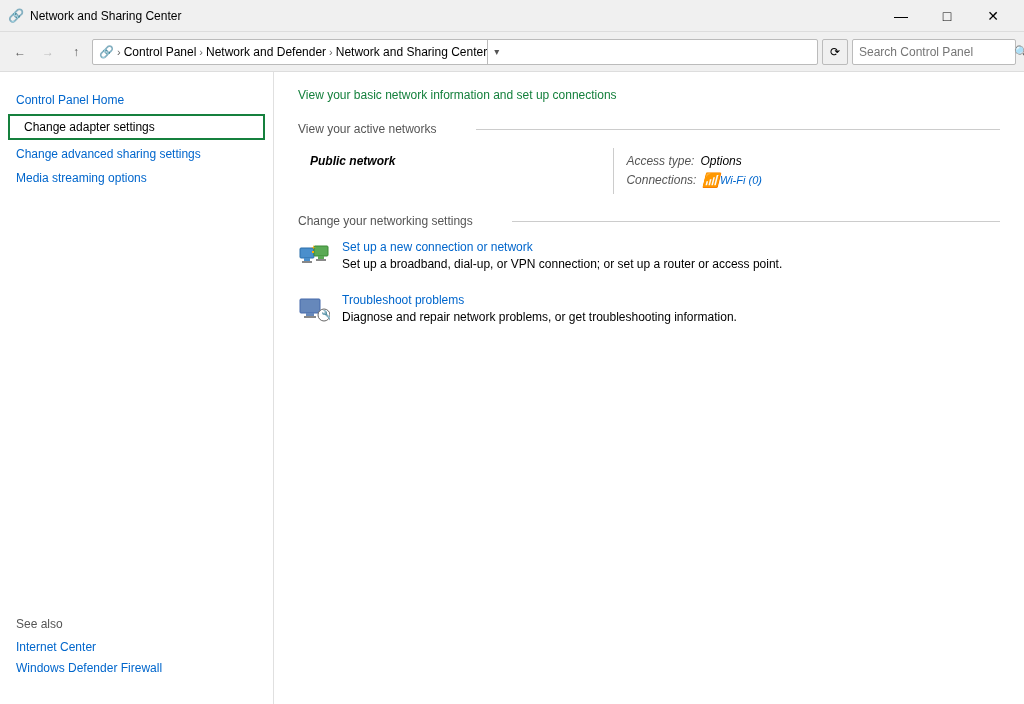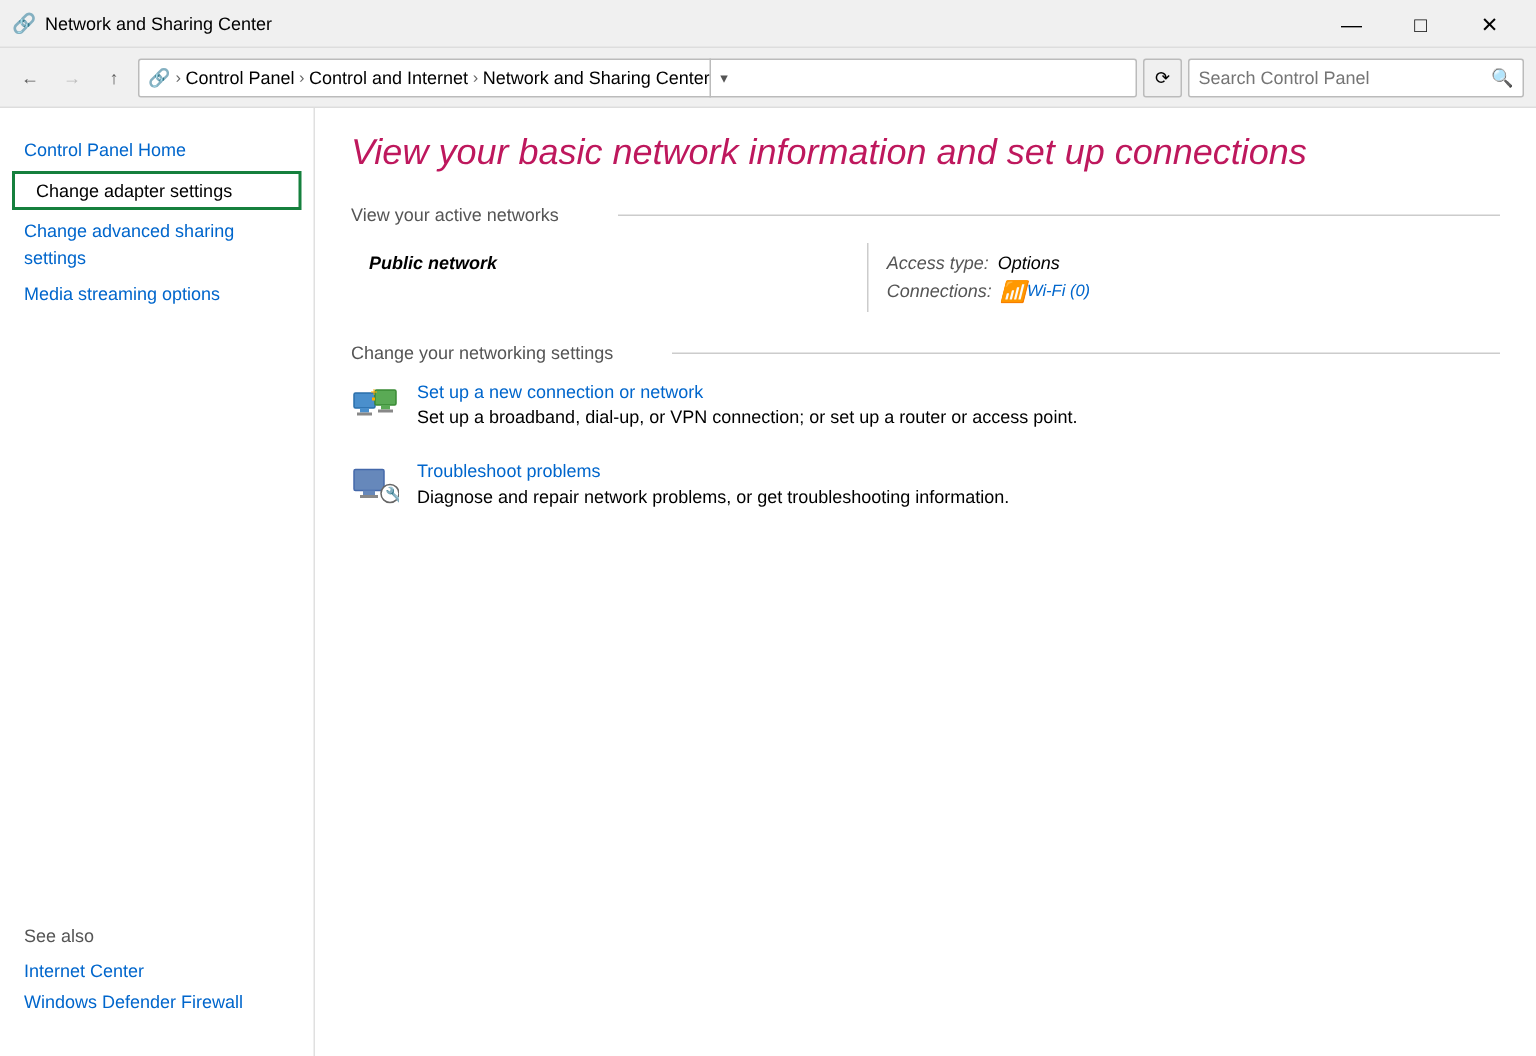--- a/index.html
+++ b/index.html
@@ -234,7 +234,7 @@
     <span class="path-separator">›</span>
     <span class="path-segment">Control Panel</span>
     <span class="path-separator">›</span>
-    <span class="path-segment">Control and Internet</span>
+    <span class="path-segment">Network and Defender</span>
     <span class="path-separator">›</span>
     <span class="path-segment">Network and Sharing Center</span>
     <button class="path-dropdown">▾</button>

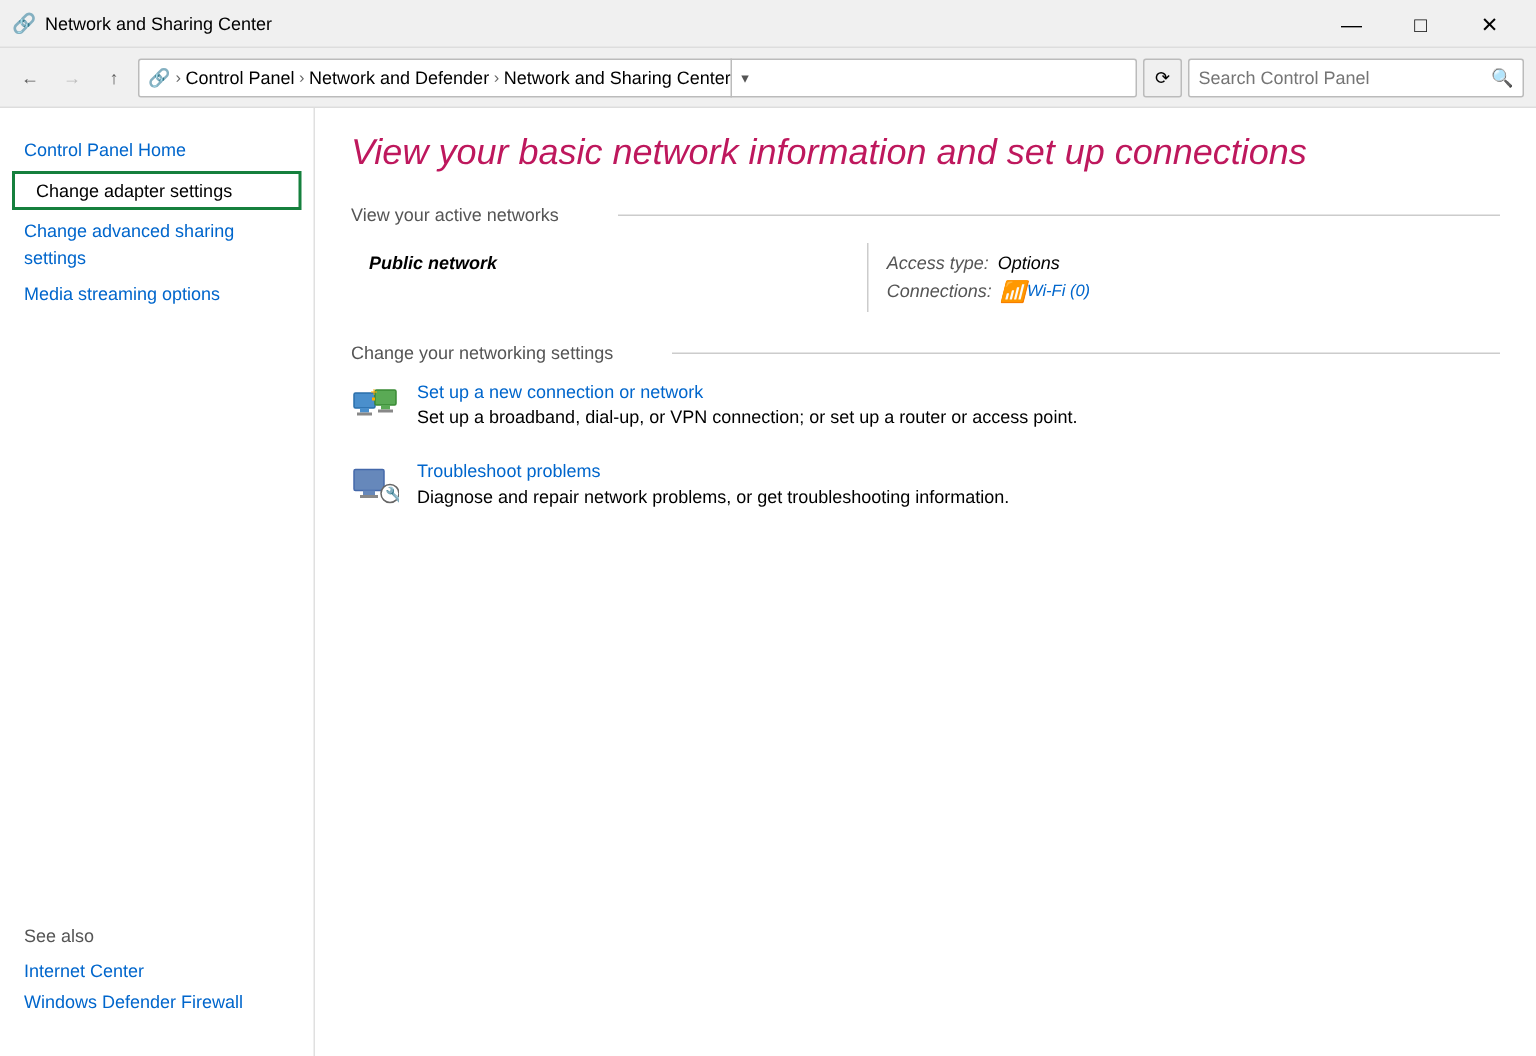--- a/index.html
+++ b/index.html
@@ -70,7 +70,7 @@
       font-size: 12px; border-radius: 2px;
     }
     .search-box {
-      width: 224px; height: 26px;
+      width: 164px; height: 26px;
       border: 1px solid #bbb;
       border-radius: 2px;
       display: flex; align-items: center;

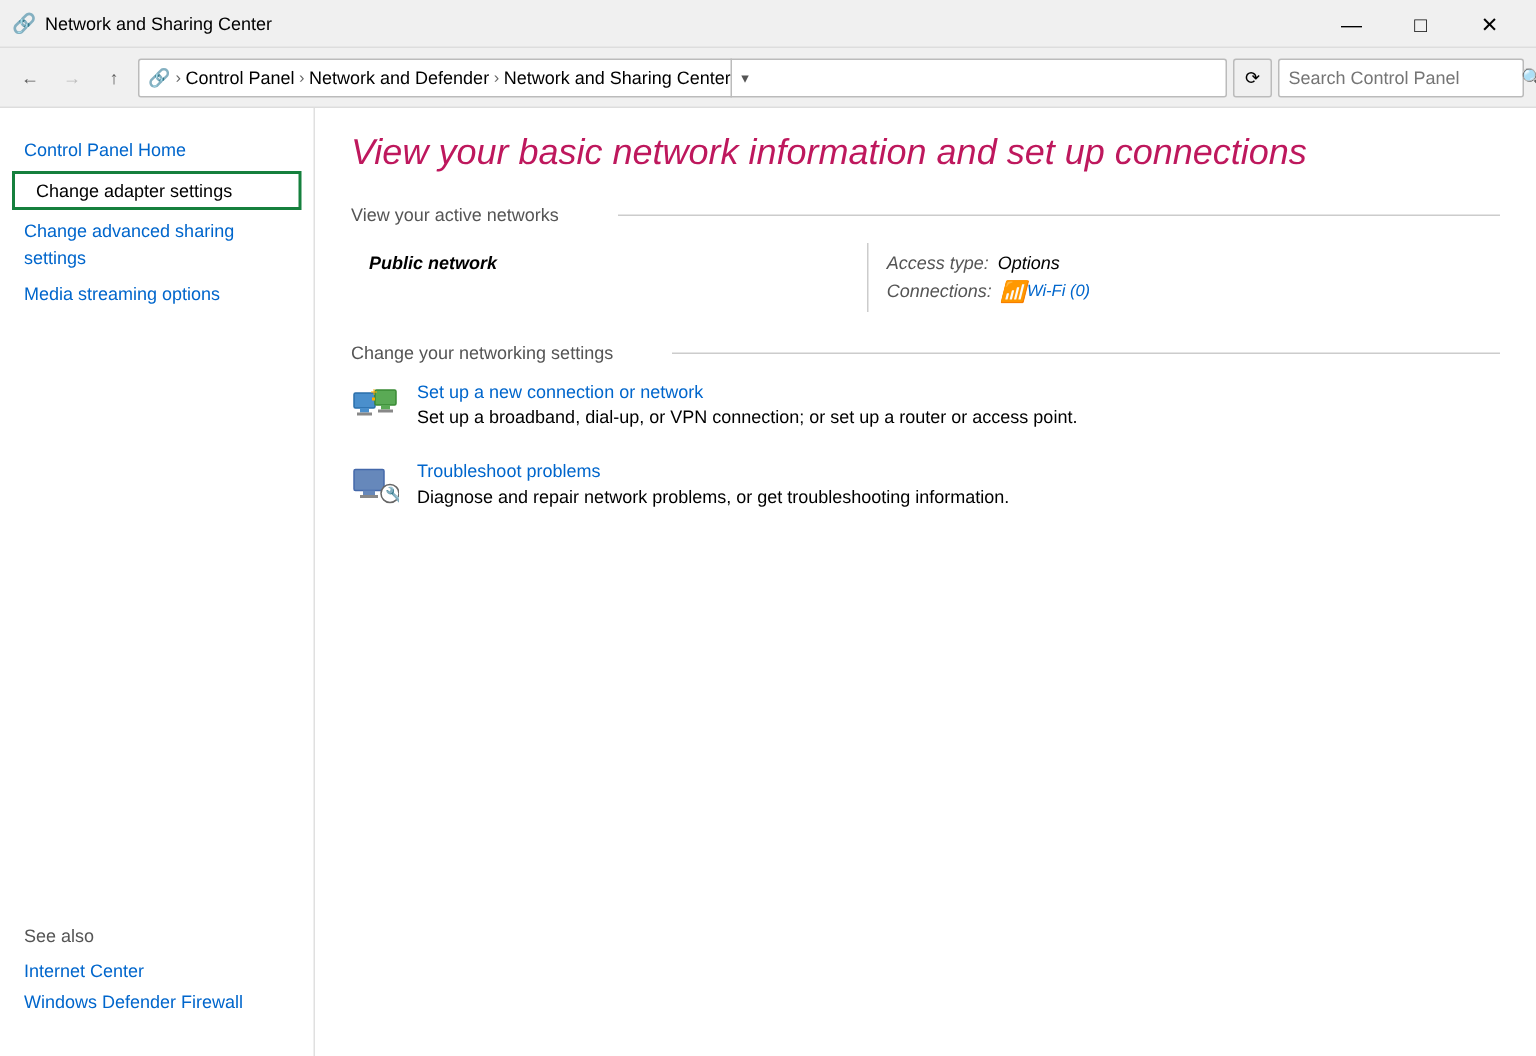--- a/index.html
+++ b/index.html
@@ -92,7 +92,7 @@
 
     
     .sidebar {
-      width: 210px;
+      width: 274px;
       background: #fff;
       border-right: 1px solid #e0e0e0;
       padding: 16px 0;

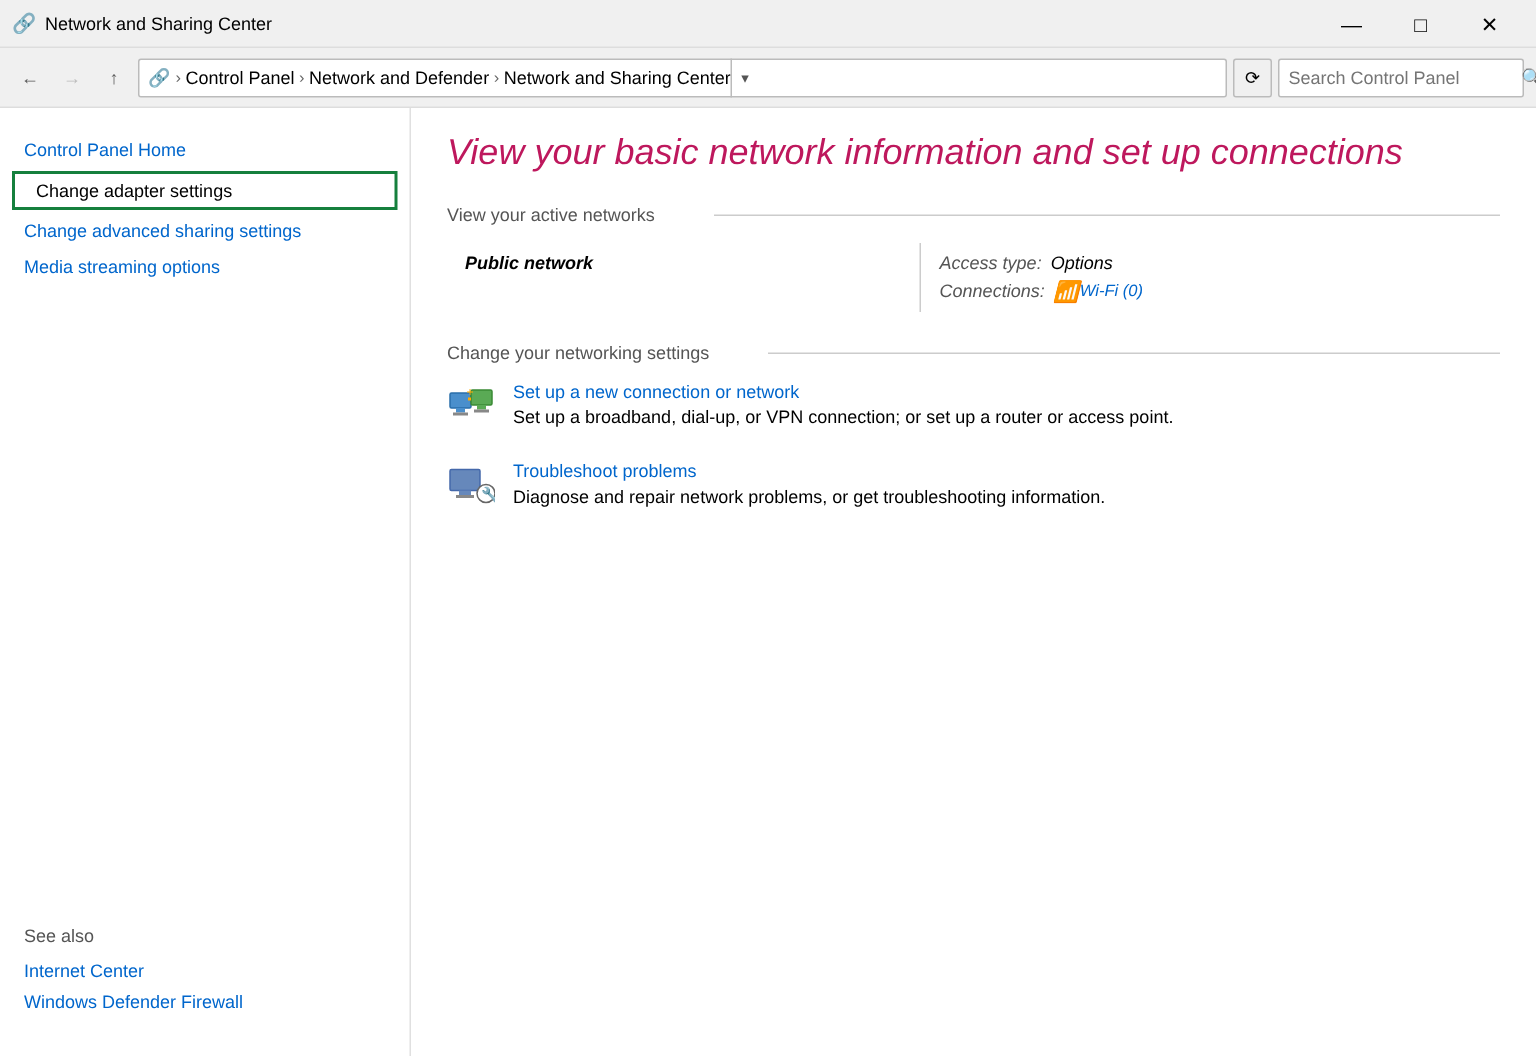--- a/index.html
+++ b/index.html
@@ -137,11 +137,10 @@
       background: #fff;
     }
     .page-title {
-      font-size: 24px;
-      color: #be185d;
+      font-size: 12px;
+      color: #15803d;
       font-weight: 300;
       margin-bottom: 20px;
-      font-style: italic;
     }
 
     

